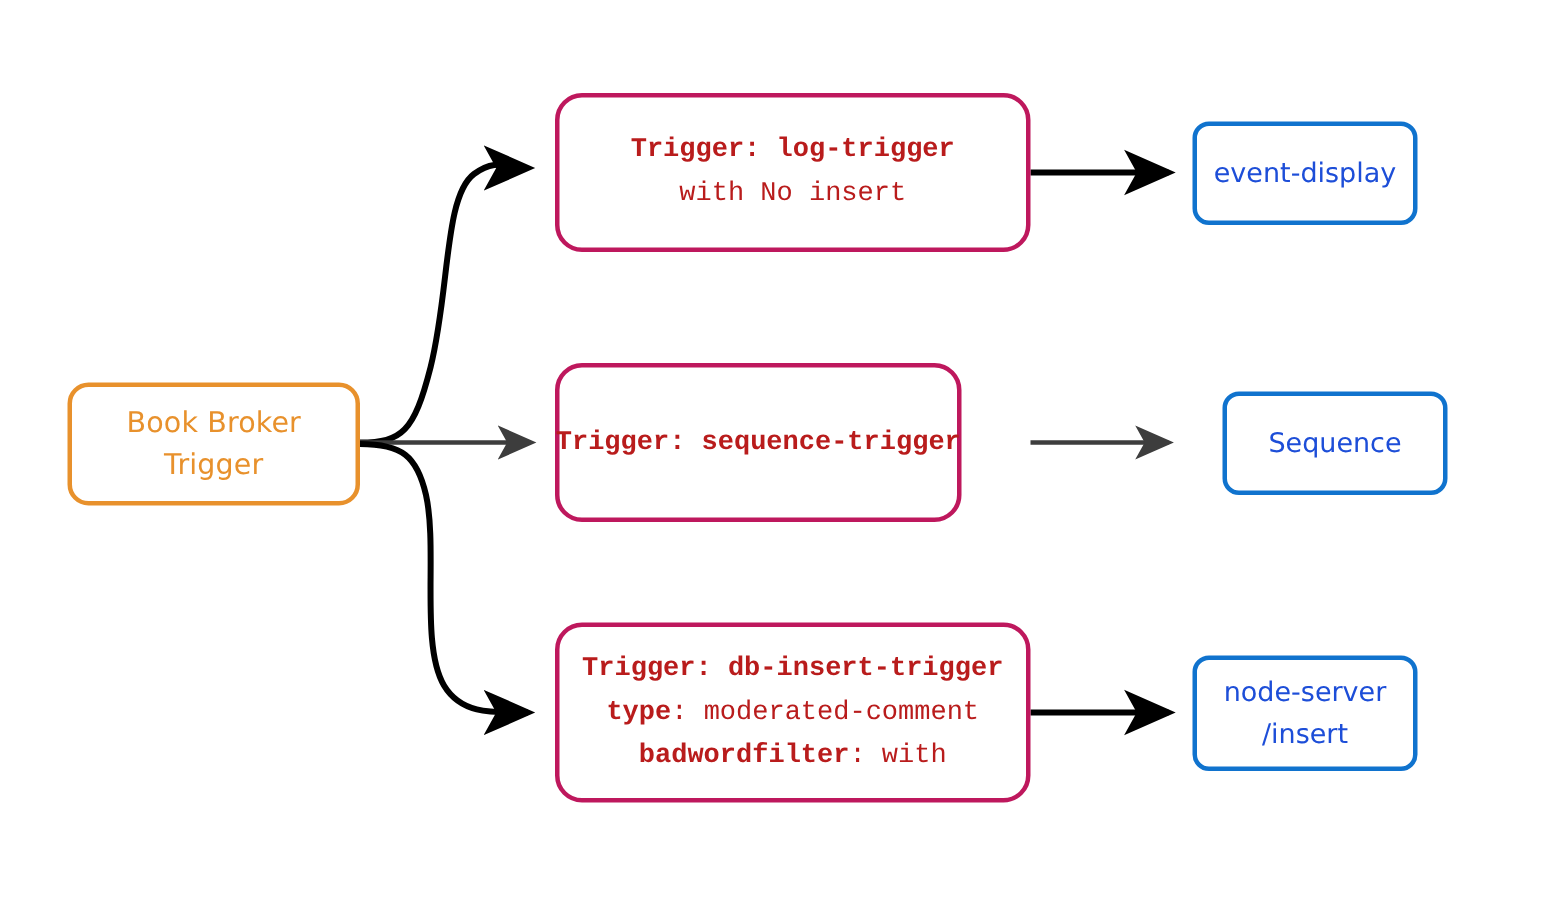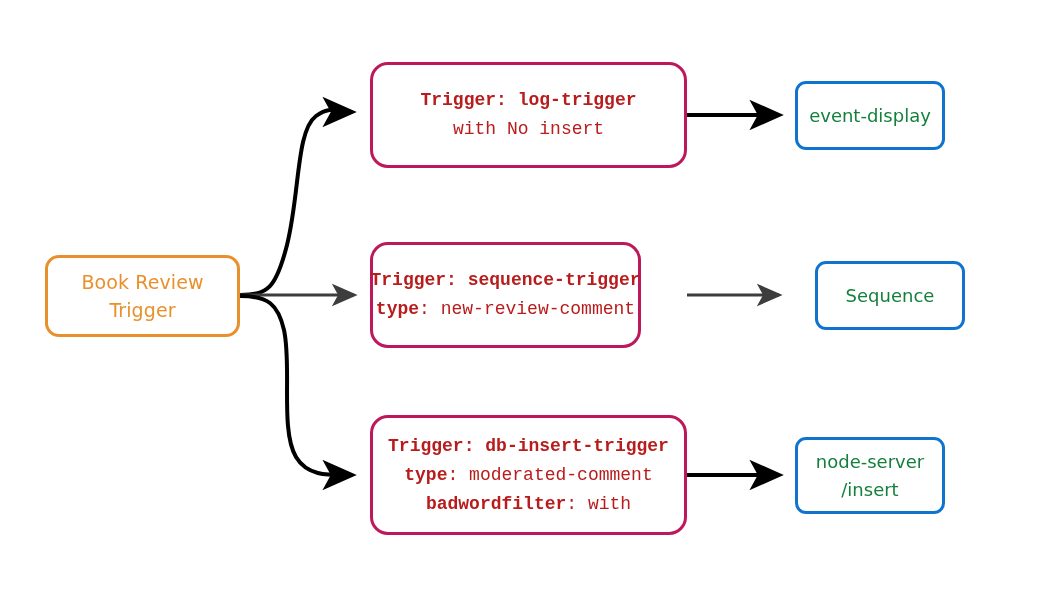--- a/index.html
+++ b/index.html
@@ -58,7 +58,7 @@
   .node-service {
     border: 3px solid #1073CE;
     border-radius: 11px;
-    color: #15803d;
+    color: #1d4ed8;
     font-size: 18px;
     line-height: 28px;
   }

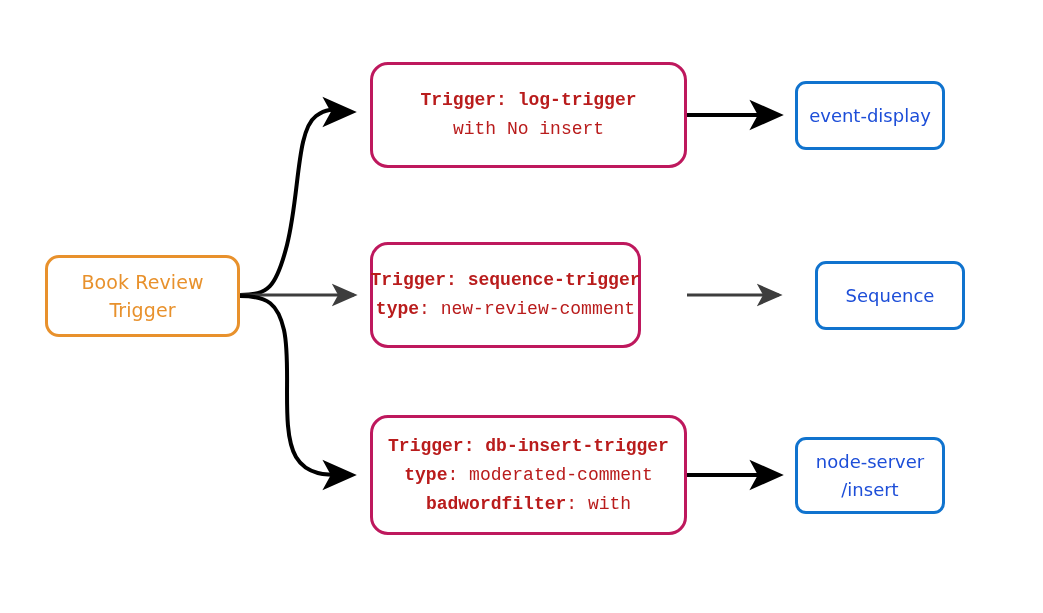--- a/index.html
+++ b/index.html
@@ -94,7 +94,7 @@
   </svg>
 
   <div class="node node-broker" style="left:45px; top:255px; width:195px; height:82px;">
-    <span class="line">Book Review</span>
+    <span class="line">Book Broker</span>
     <span class="line">Trigger</span>
   </div>
 

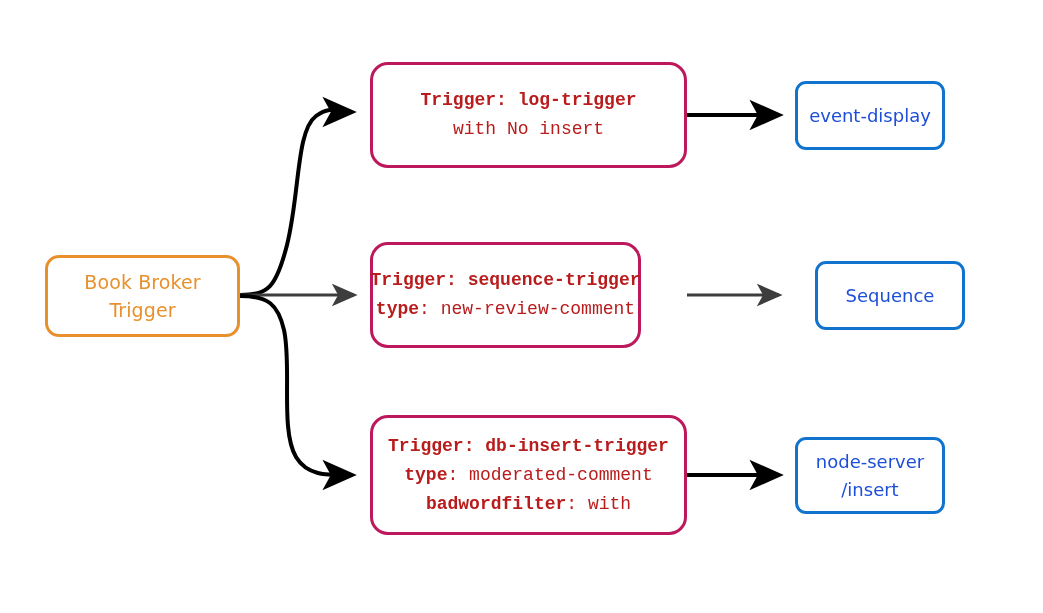--- a/index.html
+++ b/index.html
@@ -105,7 +105,6 @@
 
   <div class="node node-trigger" style="left:370px; top:242px; width:271px; height:106px;">
     <span class="line b">Trigger: sequence-trigger</span>
-    <span class="line"><span class="b">type</span><span>: new-review-comment</span></span>
   </div>
 
   <div class="node node-trigger" style="left:370px; top:415px; width:317px; height:120px;">

